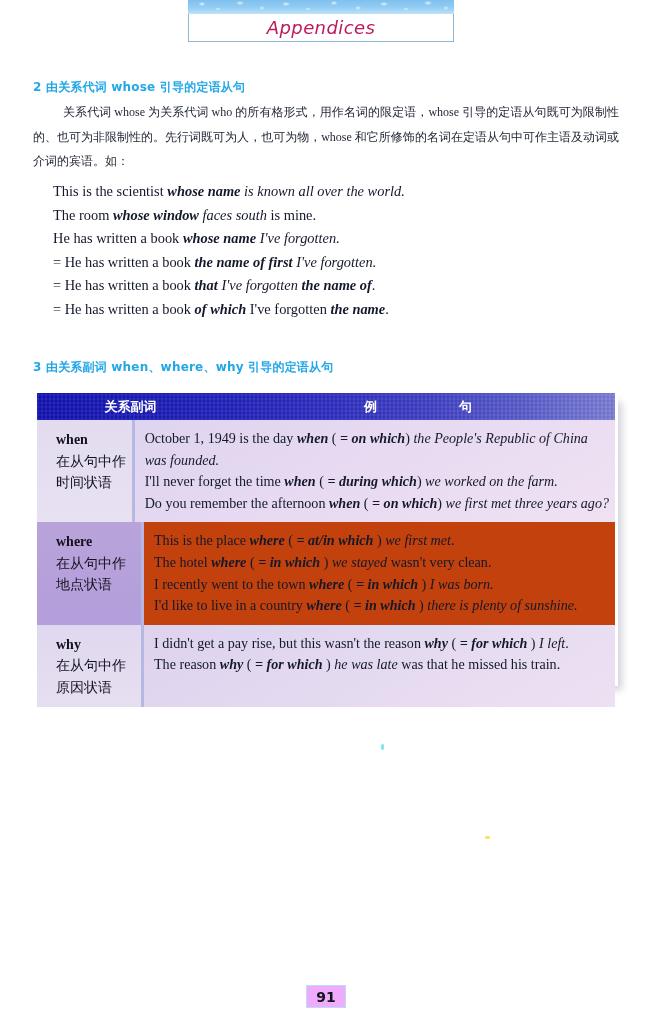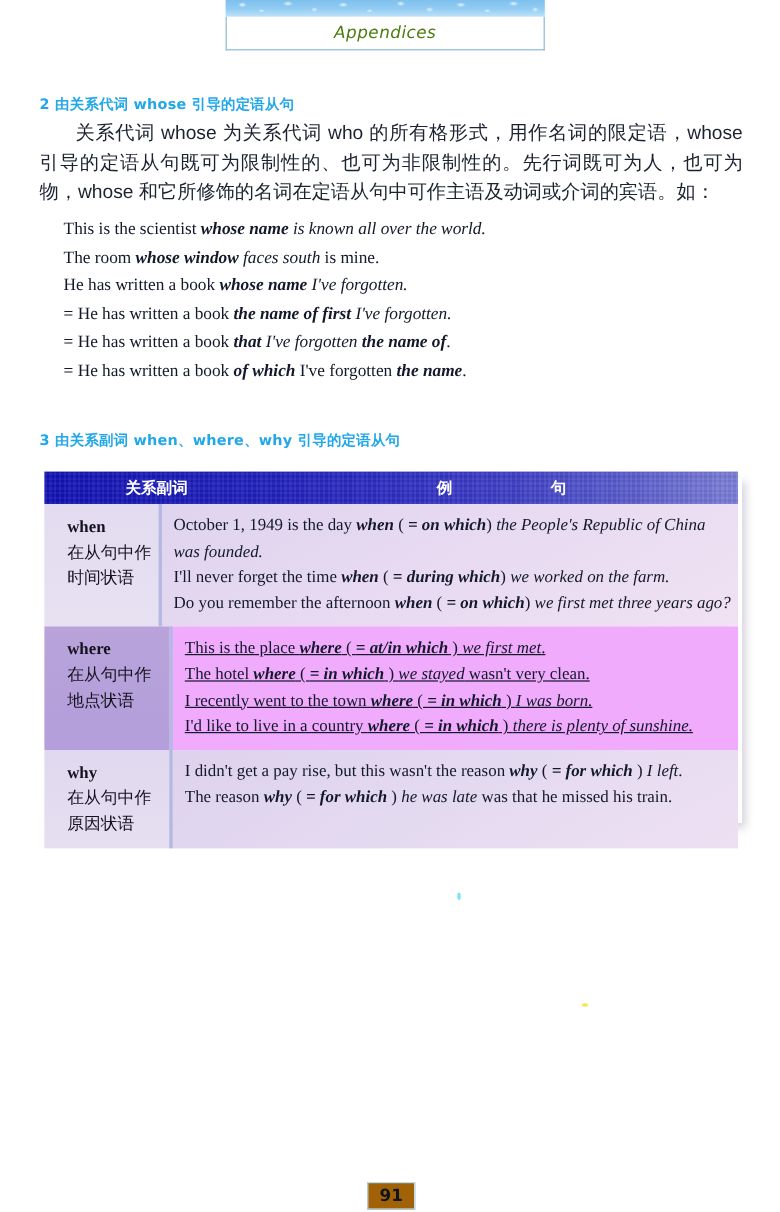--- a/index.html
+++ b/index.html
@@ -59,8 +59,8 @@
   .banner-title {
     font-family: "DejaVu Sans", sans-serif;
     font-style: italic;
-    font-size: 14px;
-    color: #4d7c0f;
+    font-size: 18px;
+    color: #be185d;
     letter-spacing: .4px;
   }
 

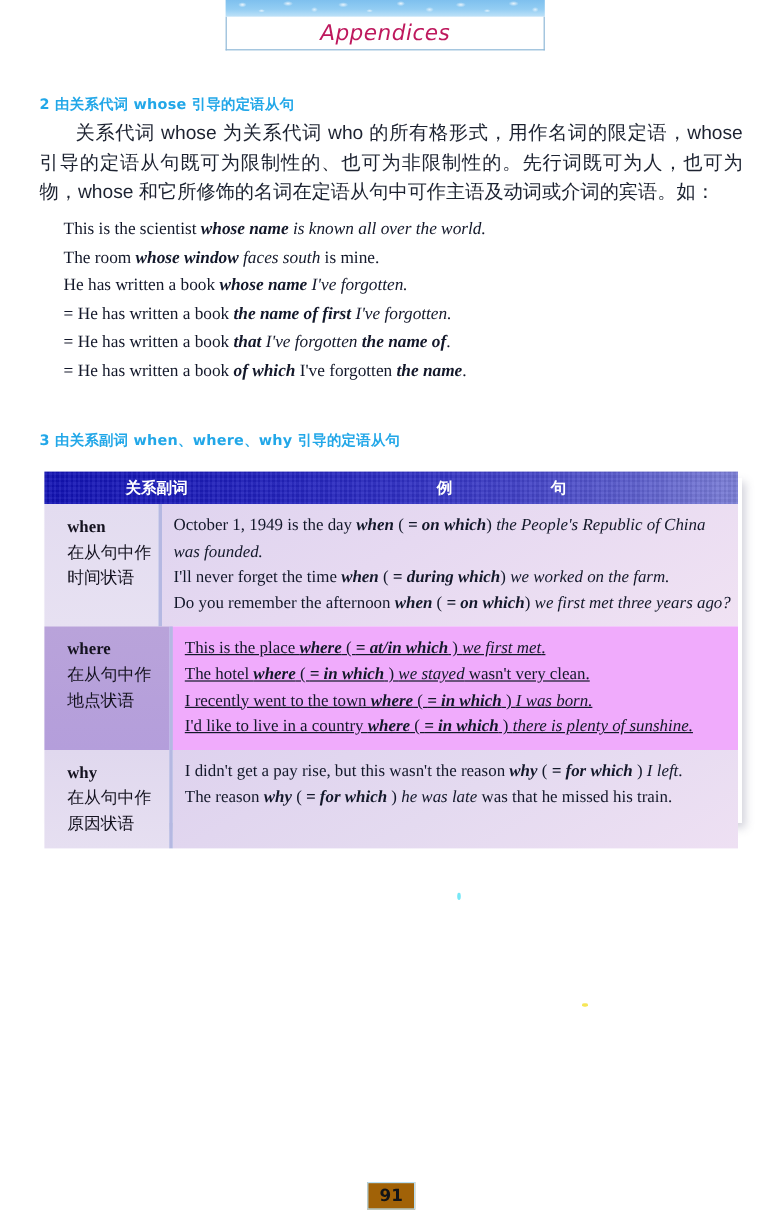--- a/index.html
+++ b/index.html
@@ -84,8 +84,8 @@
     left: 33px;
     top: 100px;
     width: 586px;
-    font-family: Liberation Sans, sans-serif;
-    font-size: 16px;
+    font-family: Liberation Serif, serif;
+    font-size: 12px;
     line-height: 24.5px;
     color: #1c2230;
     text-indent: 30px;

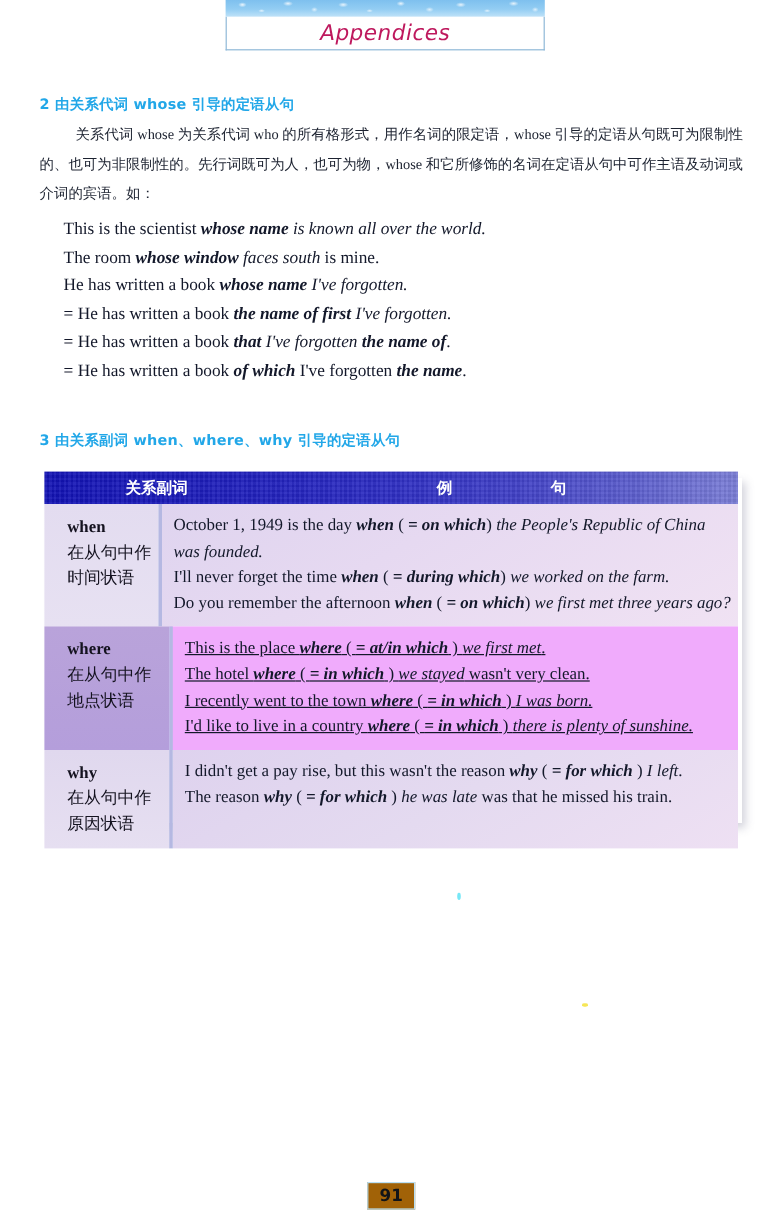--- a/index.html
+++ b/index.html
@@ -185,7 +185,7 @@
   #row-when  .cell-left  { background: linear-gradient(180deg,#e3dcf0 0%, #e7e1f2 100%); }
   #row-when  .cell-right { background: linear-gradient(150deg,#dfd4ef 0%, #e6d9f1 40%, #f0e2f3 100%); }
   #row-where .cell-left  { background: linear-gradient(180deg,#b9a3da 0%, #b49edb 100%); }
-  #row-where .cell-right { background: #f0abfc; text-decoration: underline; }
+  #row-where .cell-right { background: #c2410c; }
   #row-why   .cell-left  { background: linear-gradient(180deg,#e0d8ee 0%, #e6dff1 100%); }
   #row-why   .cell-right { background: linear-gradient(150deg,#ded2ee 0%, #e4daf0 50%, #eee0f3 100%); }
 

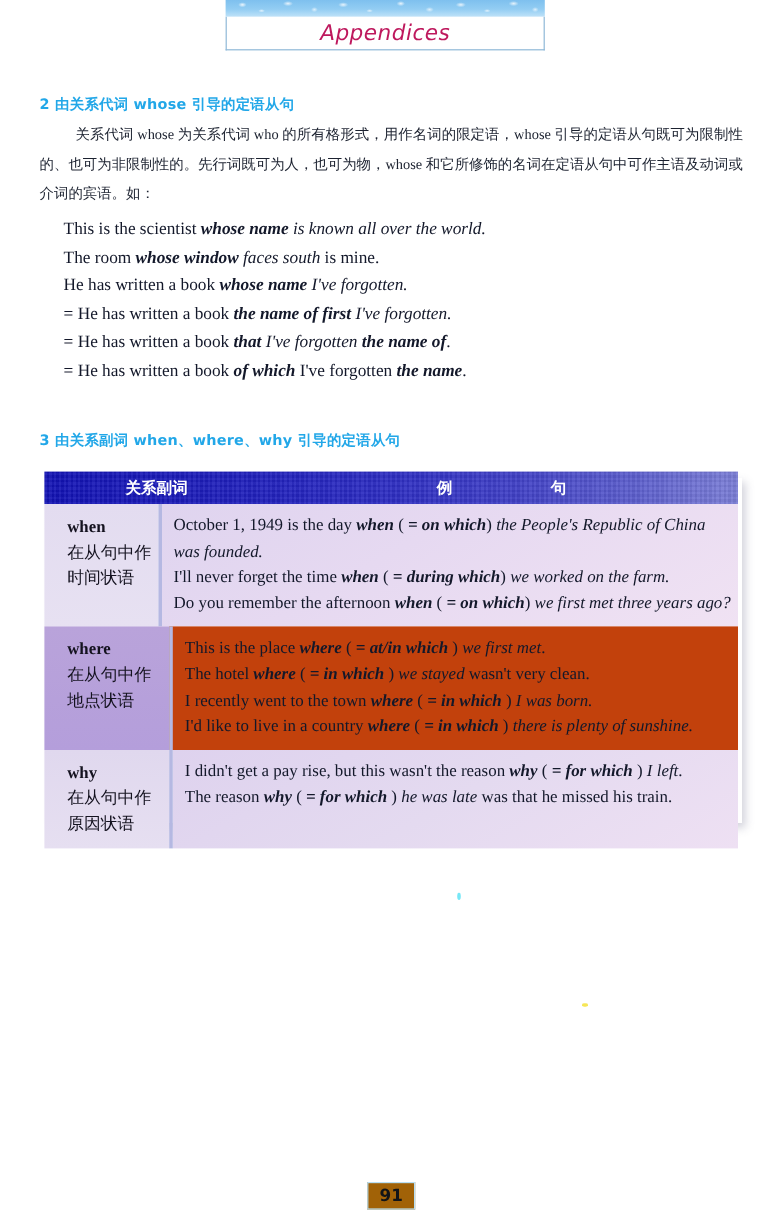--- a/index.html
+++ b/index.html
@@ -214,7 +214,7 @@
     top: 985px;
     width: 38px;
     height: 21px;
-    background: #a16207;
+    background: #f0abfc;
     border: 1px solid #b8dff3;
     display: flex;
     align-items: center;

